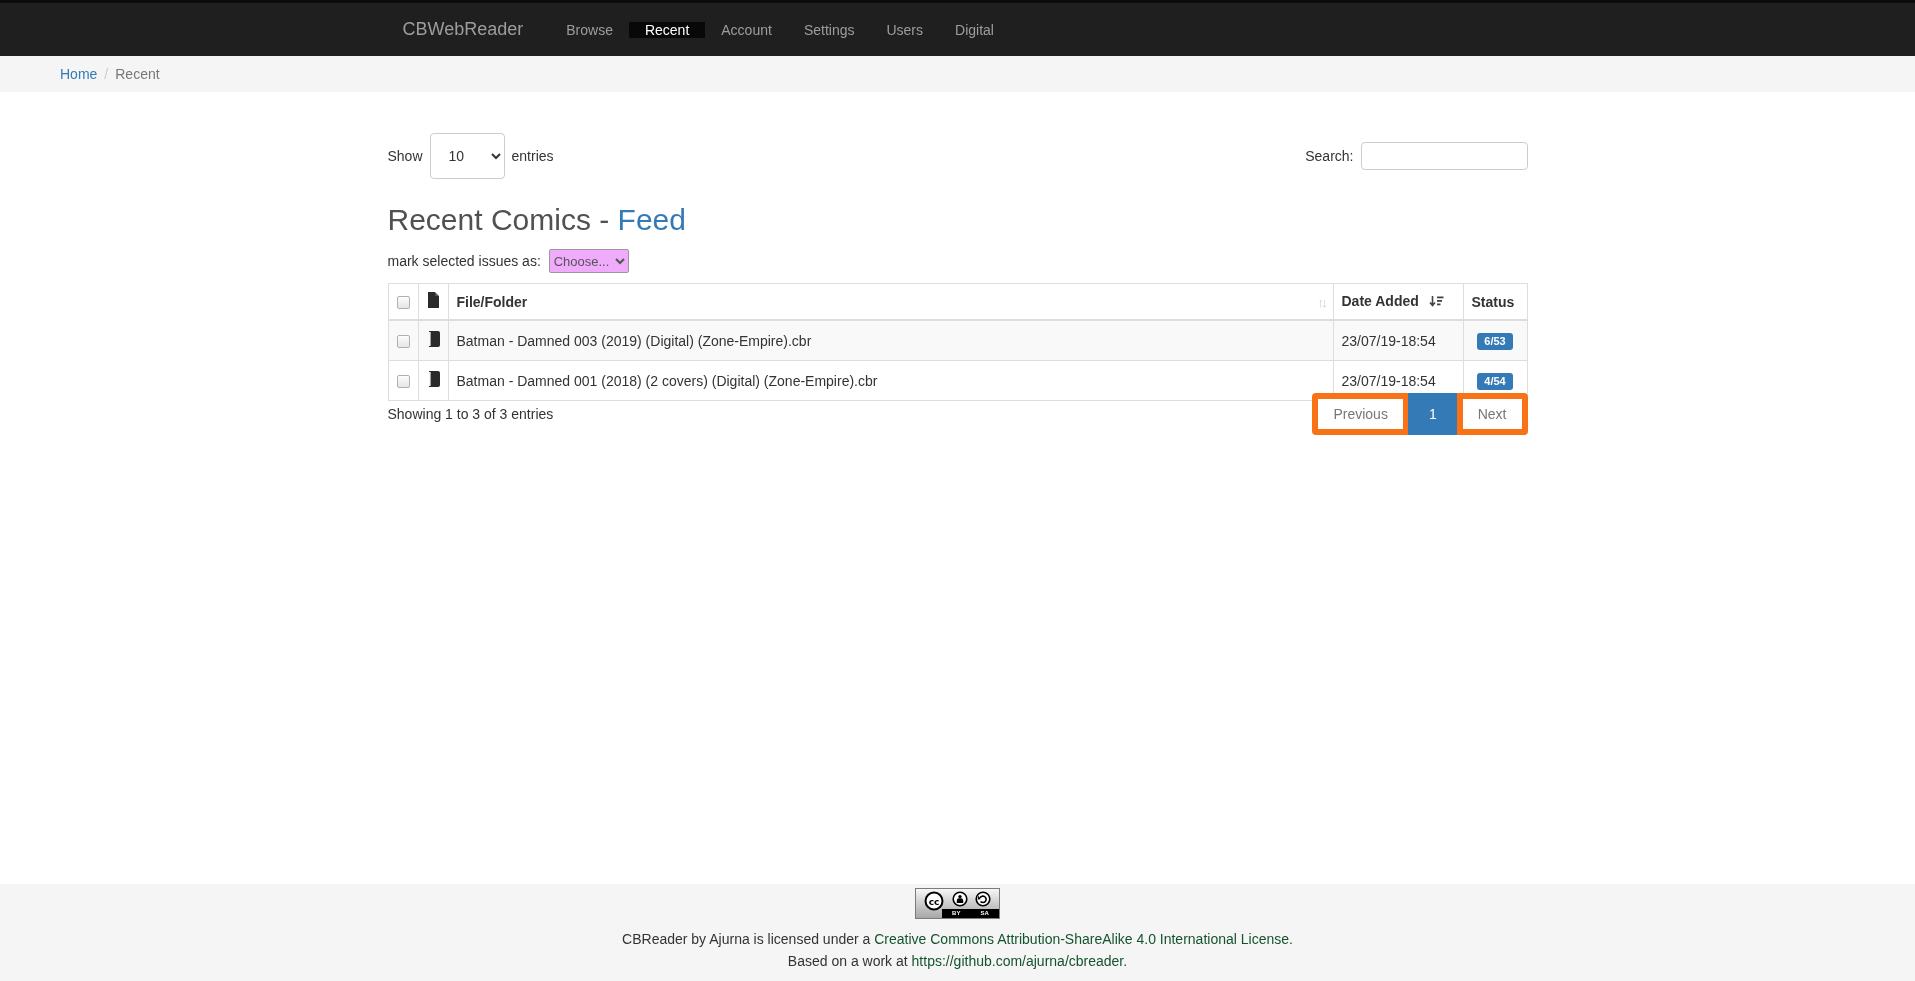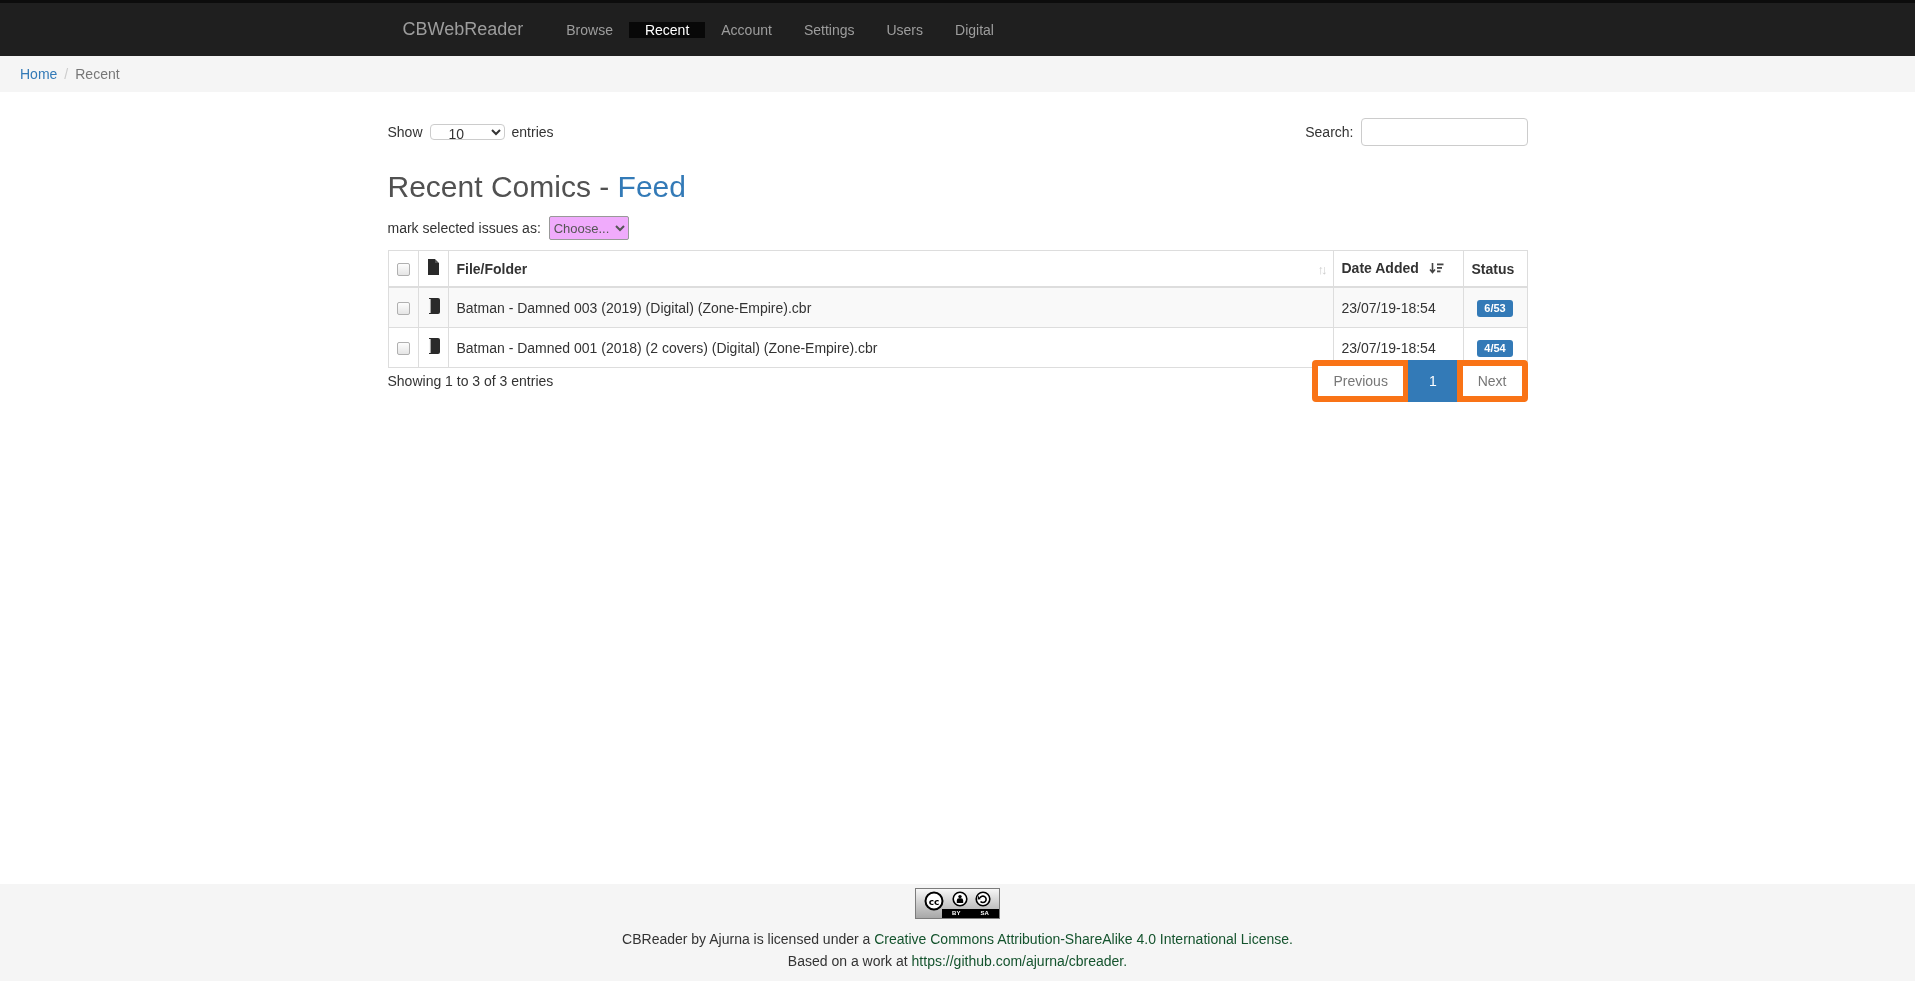--- a/index.html
+++ b/index.html
@@ -26,7 +26,7 @@
   .nav-link.active { background: #080808; color: #fff; }
 
   
-  .breadcrumb { background: #f5f5f5; padding: 10px 20px; margin-bottom: 14px; }
+  .breadcrumb { background: #f5f5f5; padding: 10px 60px; margin-bottom: 14px; }
   .breadcrumb a { color: #337ab7; text-decoration: none; }
   .breadcrumb .sep { color: #ccc; padding: 0 7px; }
   .breadcrumb .current { color: #777; }

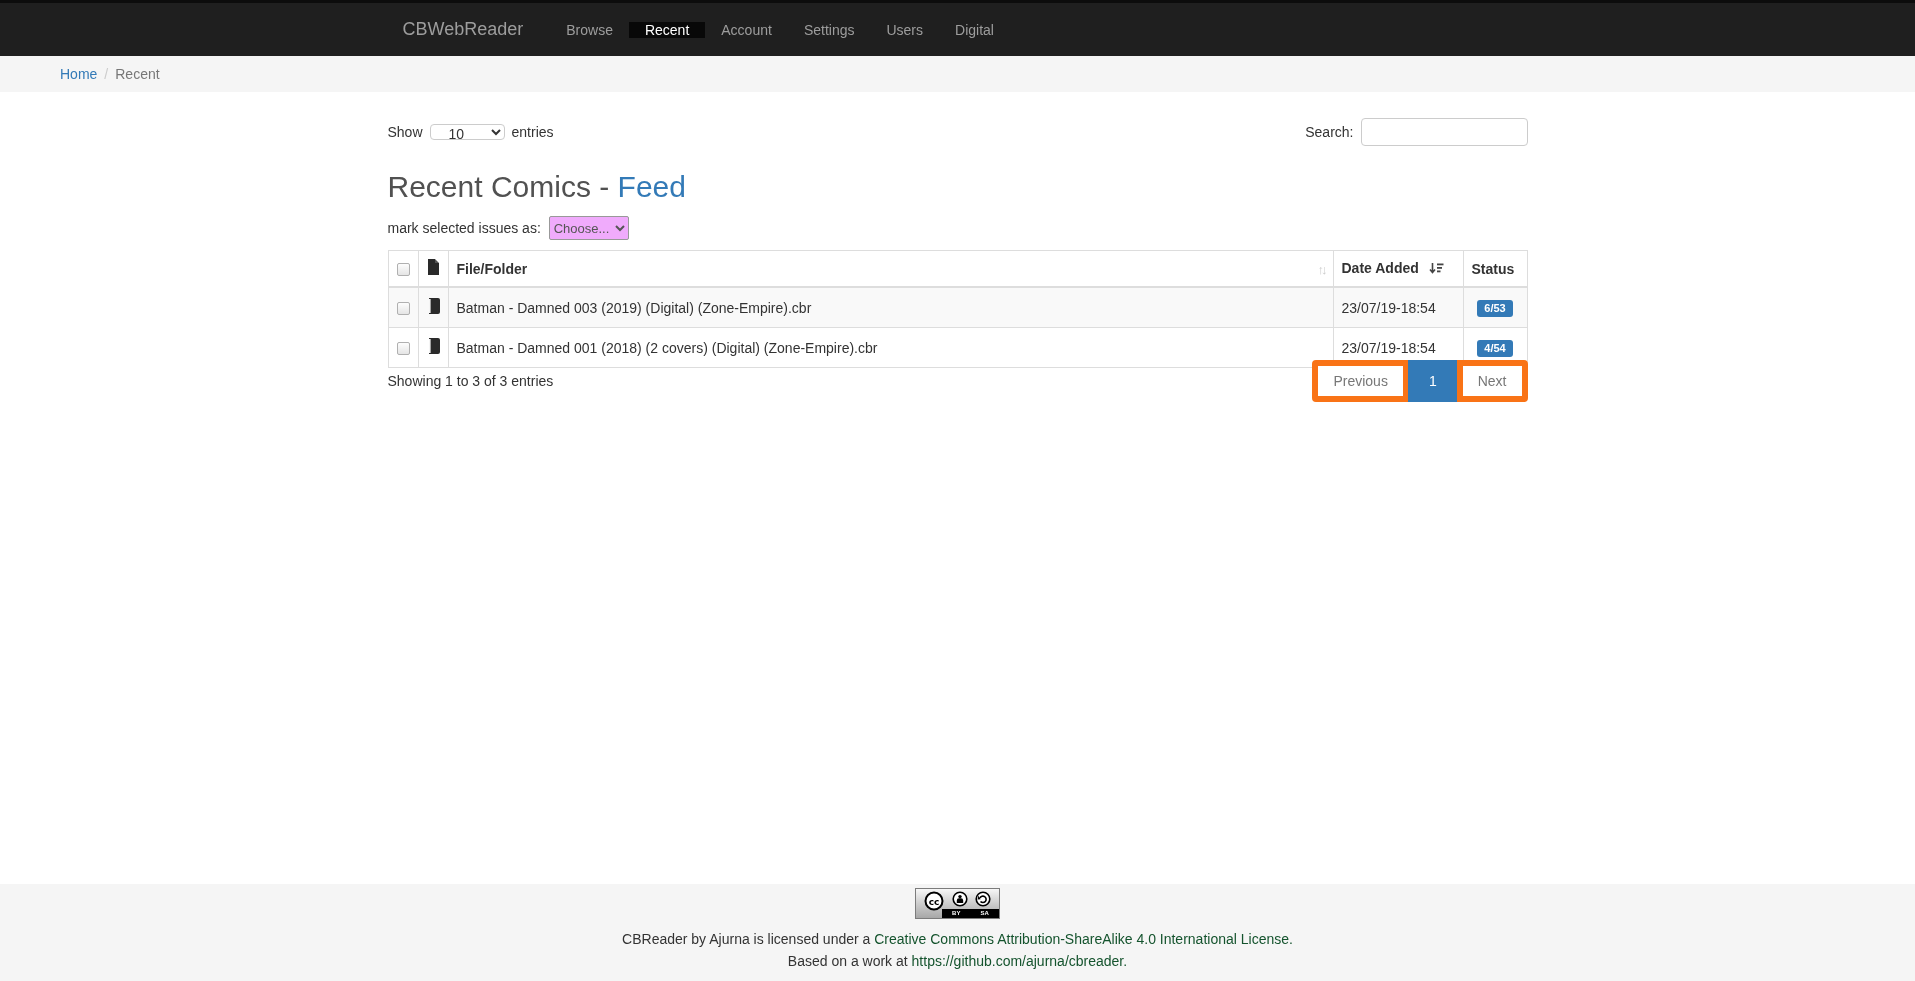--- a/index.html
+++ b/index.html
@@ -32,7 +32,7 @@
   .breadcrumb .current { color: #777; }
 
   
-  .dt-controls { display: flex; justify-content: space-between; align-items: center; margin-top: 12px; }
+  .dt-controls { display: flex; justify-content: space-between; align-items: center; margin-top: 27px; }
   .dt-length, .dt-filter { display: flex; align-items: center; gap: 7px; }
   select.page-size {
     width: 75px; height: 16px; border: 1px solid #ccc; border-radius: 4px;

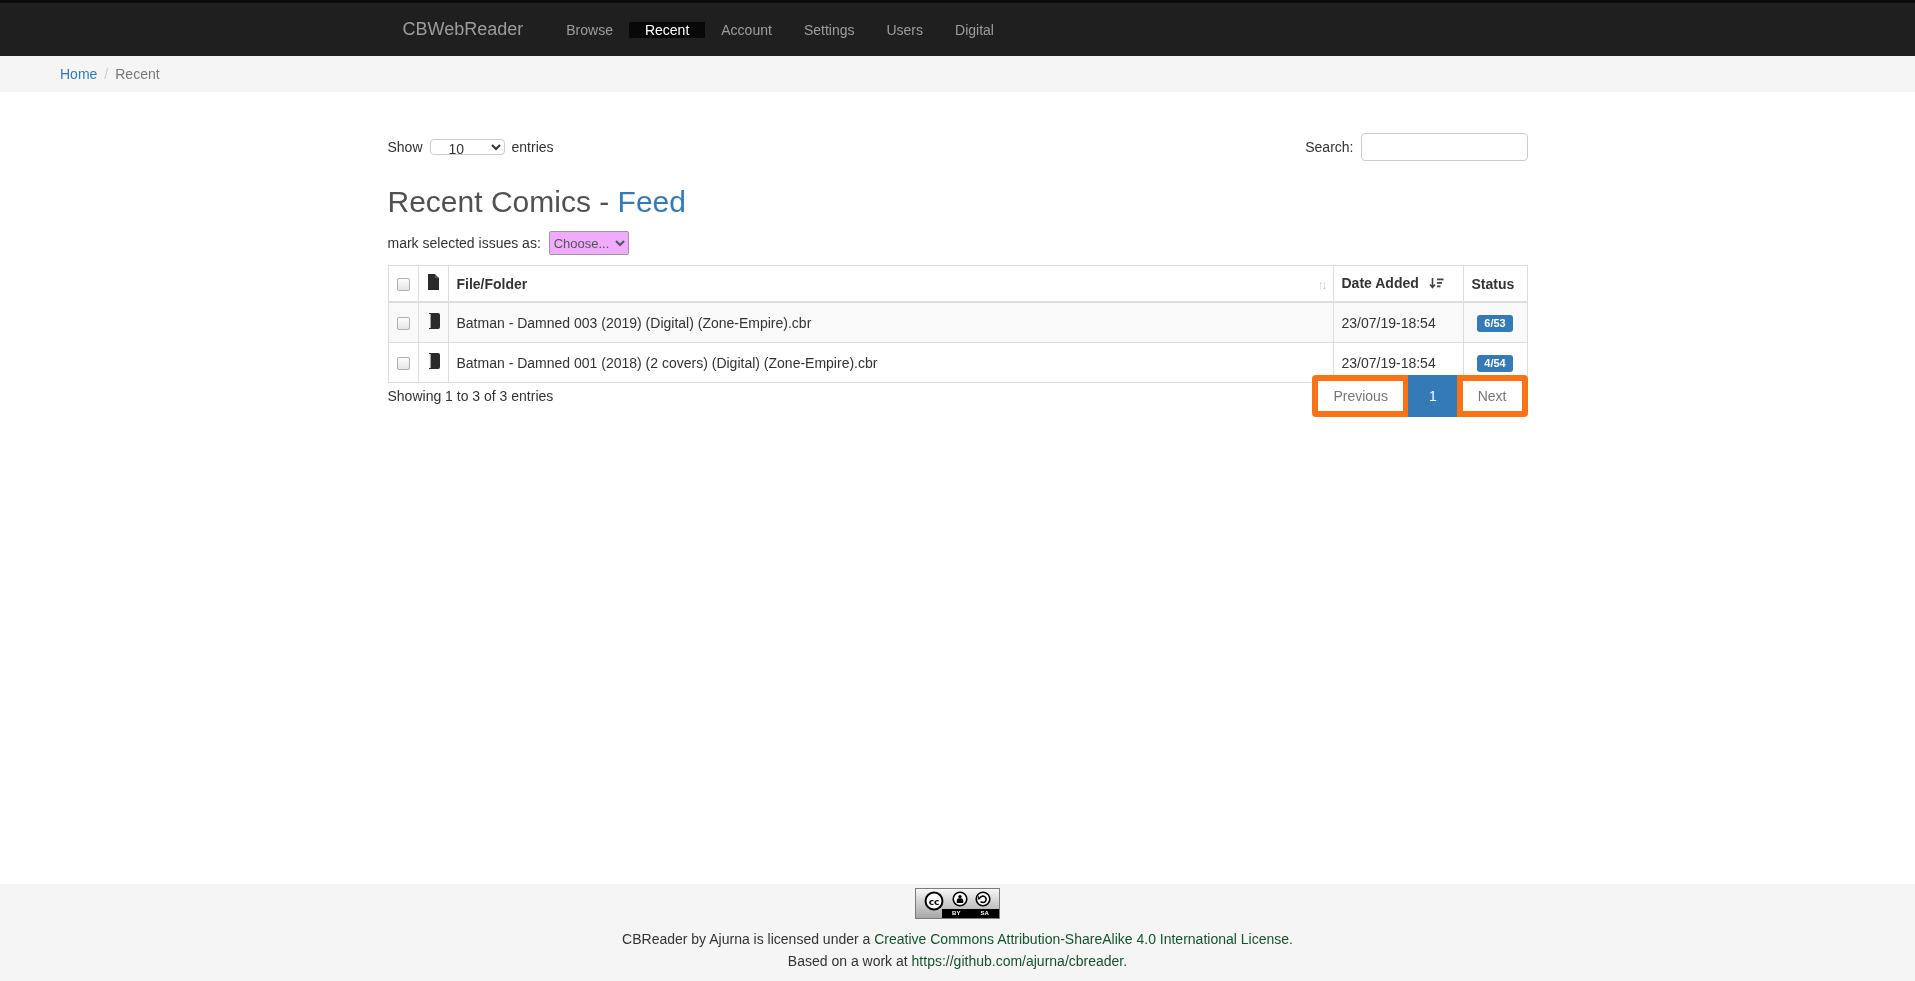--- a/index.html
+++ b/index.html
@@ -35,7 +35,7 @@
   .dt-controls { display: flex; justify-content: space-between; align-items: center; margin-top: 27px; }
   .dt-length, .dt-filter { display: flex; align-items: center; gap: 7px; }
   select.page-size {
-    width: 75px; height: 16px; border: 1px solid #ccc; border-radius: 4px;
+    width: 75px; height: 46px; border: 1px solid #ccc; border-radius: 4px;
     background: #fff; font-size: 14px; color: #333; padding: 0 4px 0 14px;
     font-family: inherit;
   }

